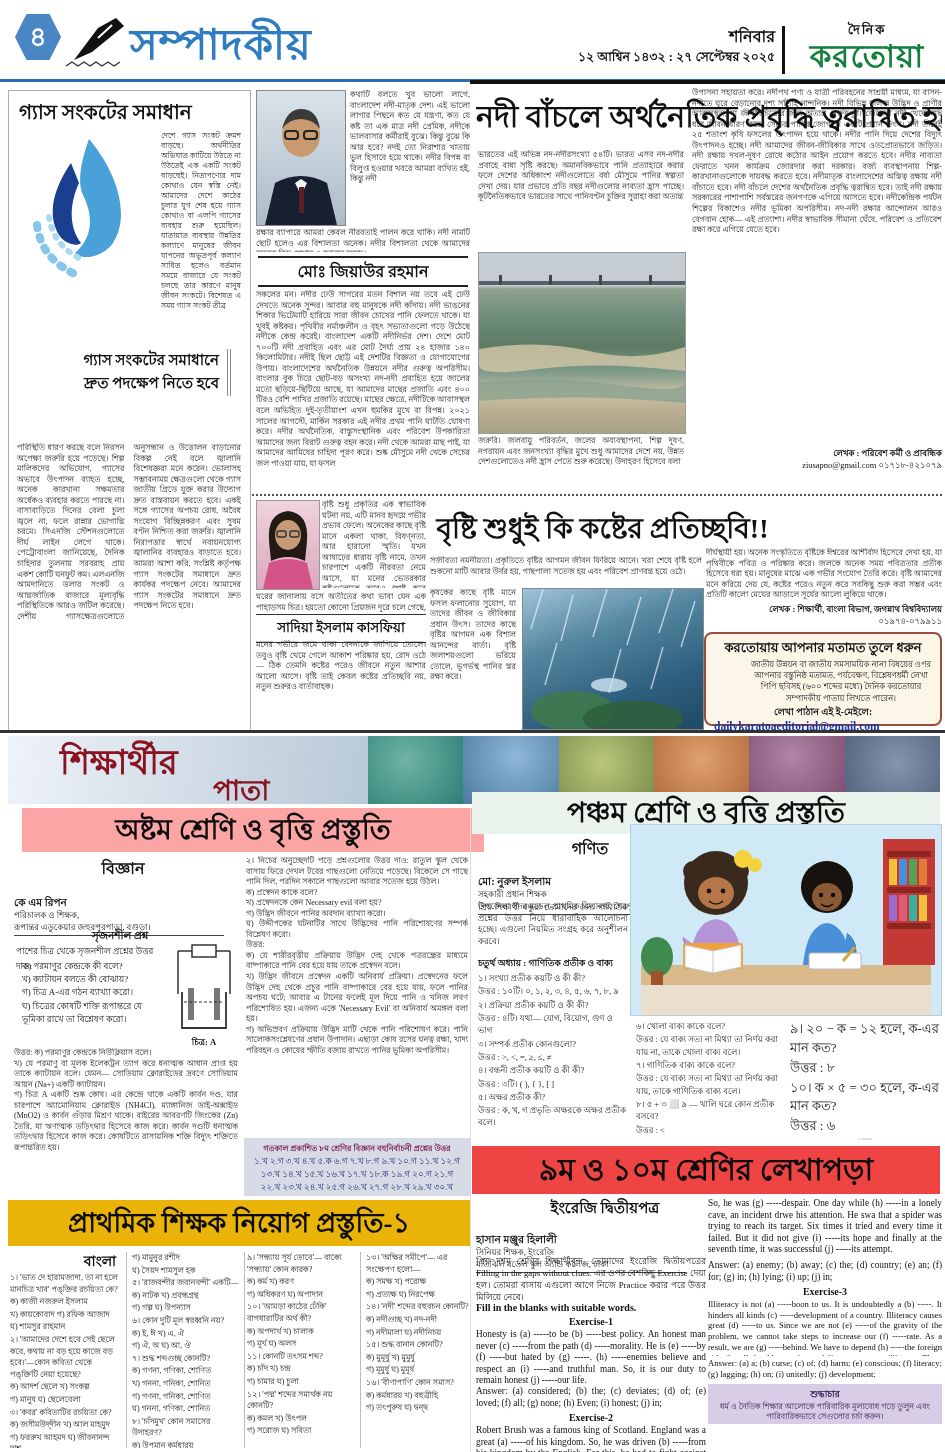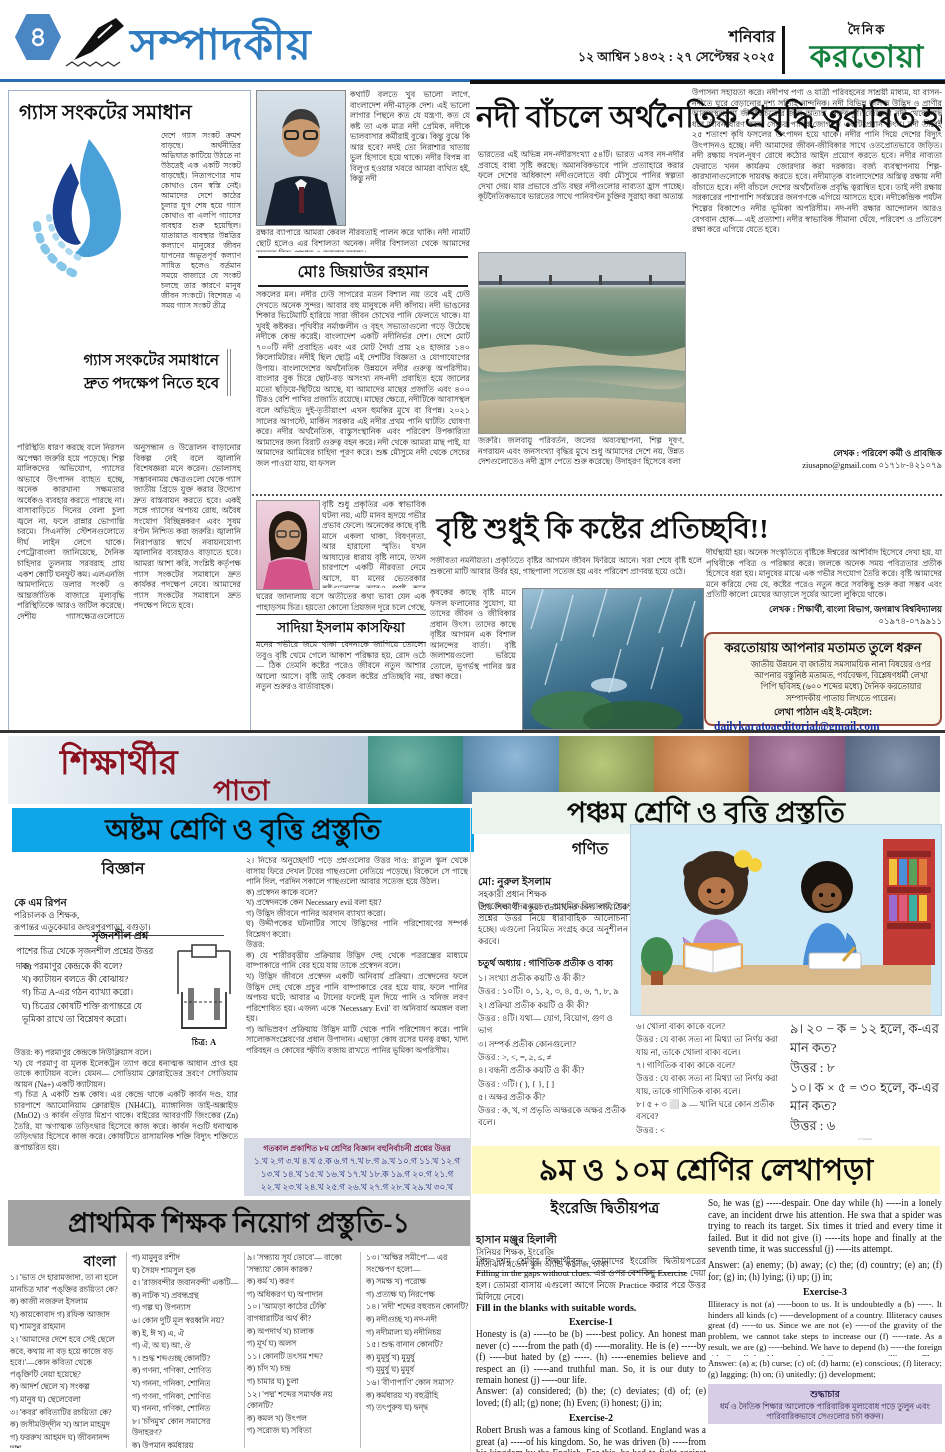--- a/index.html
+++ b/index.html
@@ -167,7 +167,7 @@
   </div>
 </div>
 
-<div class="abs secthead" style="left:12px;top:808px;width:462px;height:44px;background:#0ea5e9;font-size:28px;line-height:44px;">অষ্টম শ্রেণি ও বৃত্তি প্রস্তুতি</div>
+<div class="abs secthead" style="left:22px;top:808px;width:462px;height:44px;background:#fca5a5;font-size:28px;line-height:44px;">অষ্টম শ্রেণি ও বৃত্তি প্রস্তুতি</div>
 <div class="abs ctr bold" style="left:8px;top:856px;width:230px;font-size:16px;">বিজ্ঞান</div>
 <div class="abs authorblock" style="left:14px;top:879px;width:210px;border-bottom:1px solid #444;padding-bottom:2px;">
   <div class="nm">কে এম রিপন</div>

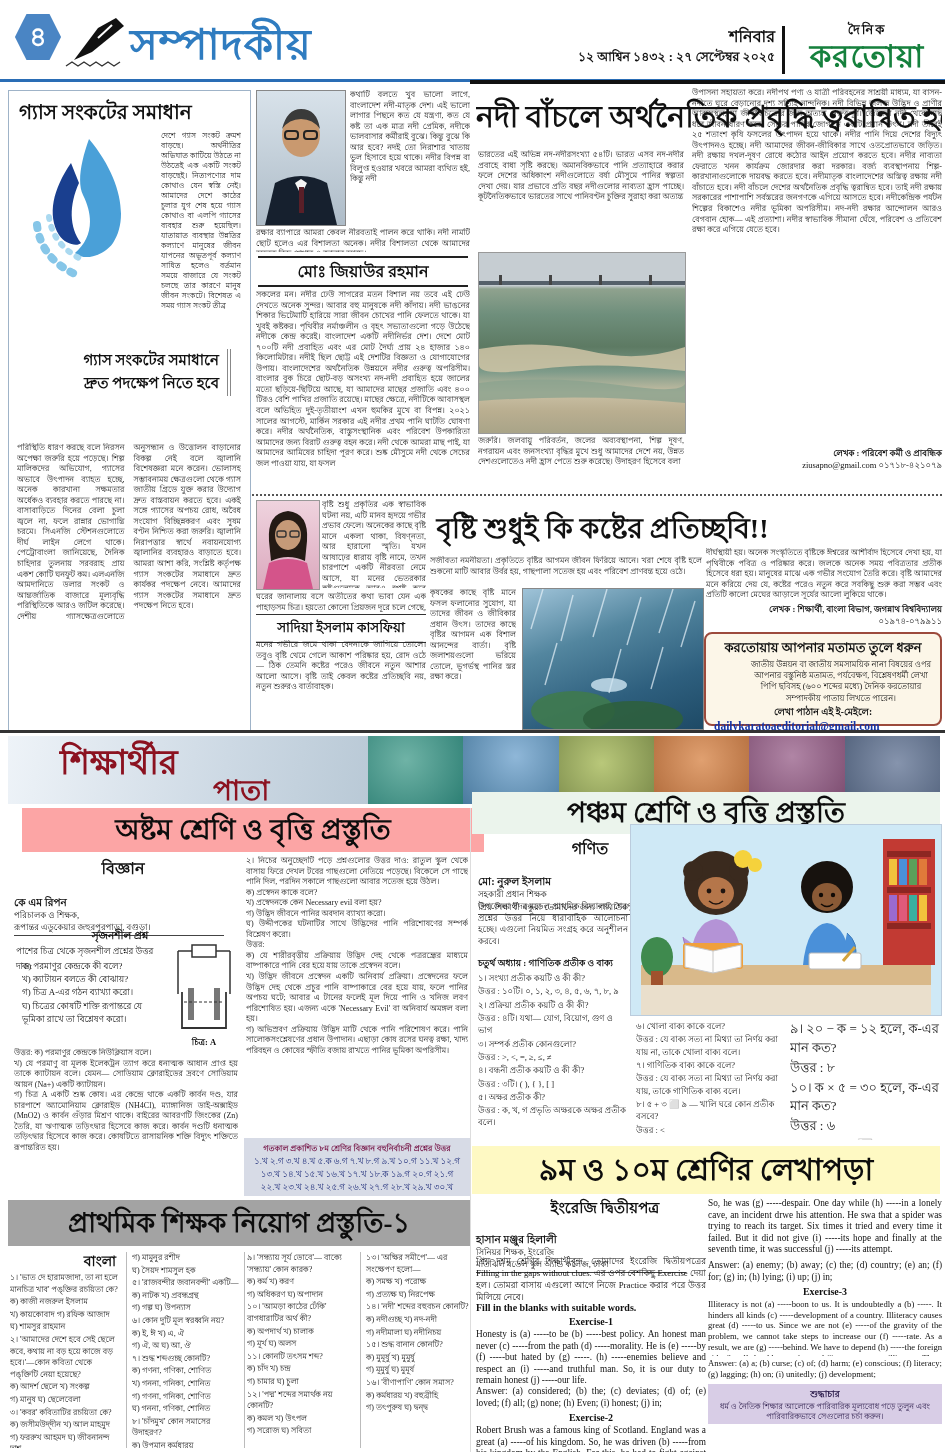--- a/index.html
+++ b/index.html
@@ -355,7 +355,7 @@
     <div>১২। ৪ × ৩ + ২ = কত?  উত্তর : ১৪</div>
   </div>
 
-<div class="abs secthead" style="left:472px;top:1146px;width:468px;height:48px;background:#fef9c3;font-size:30px;line-height:48px;">৯ম ও ১০ম শ্রেণির লেখাপড়া</div>
+<div class="abs secthead" style="left:472px;top:1146px;width:468px;height:48px;background:#ef4444;font-size:30px;line-height:48px;">৯ম ও ১০ম শ্রেণির লেখাপড়া</div>
 <div class="abs ctr bold" style="left:520px;top:1196px;width:170px;font-size:15px;">ইংরেজি দ্বিতীয়পত্র</div>
 <div class="abs authorblock" style="left:476px;top:1216px;width:210px;border-bottom:1px solid #444;padding-bottom:2px;">
   <div class="nm">হাসান মঞ্জুর হিলালী</div>

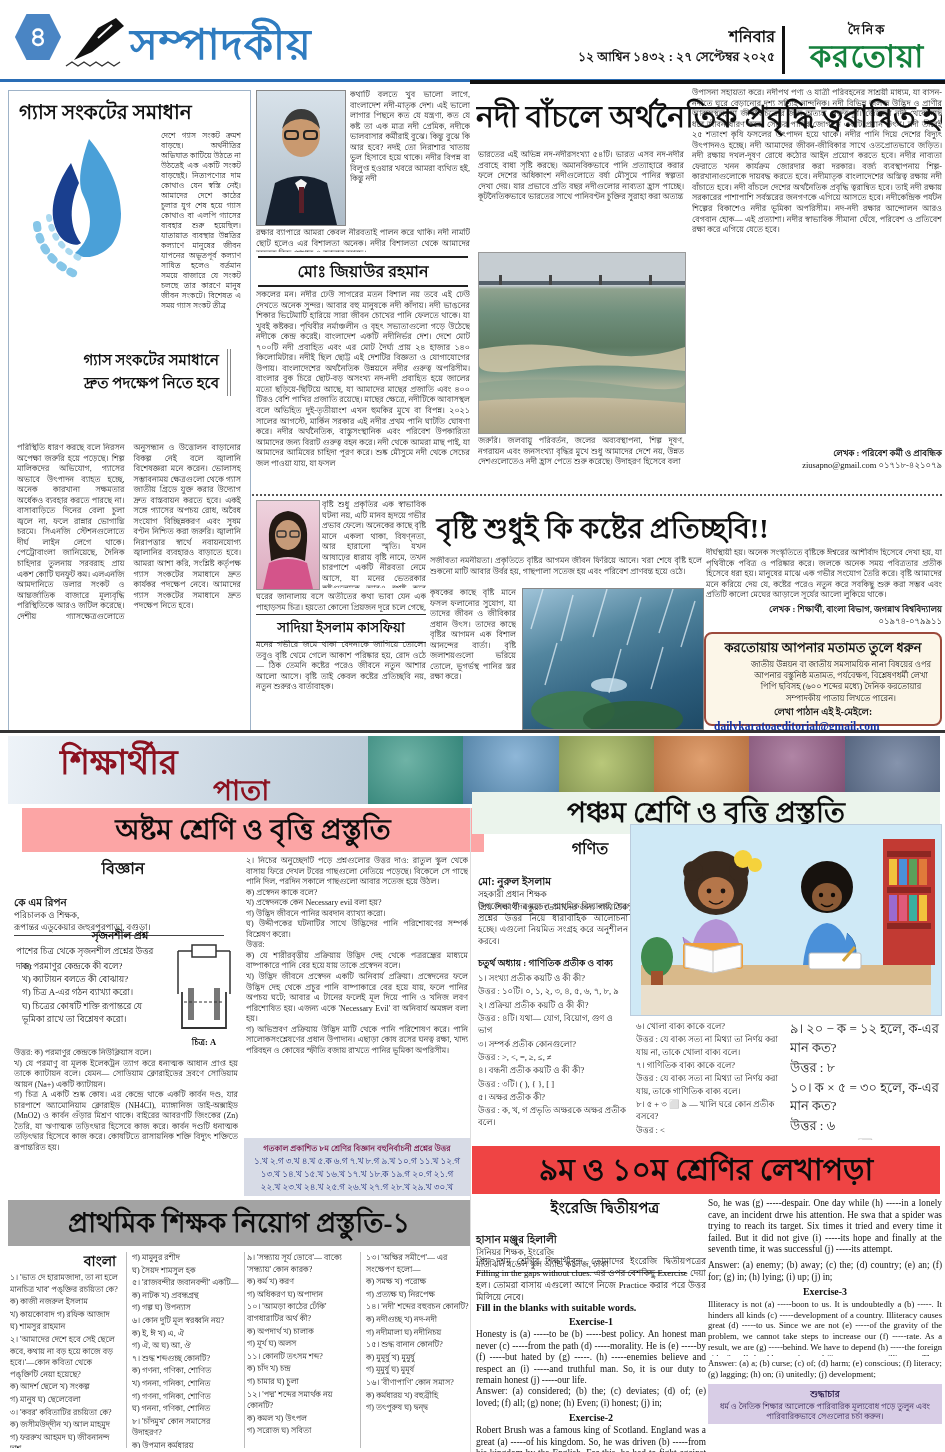--- a/index.html
+++ b/index.html
@@ -211,7 +211,7 @@
   <div style="text-align:center;font-size:8.8px;color:#1f2d7a;line-height:1.5;">১.খ ২.গ ৩.খ ৪.খ ৫.ক ৬.গ ৭.খ ৮.গ ৯.খ ১০.গ ১১.খ ১২.গ ১৩.খ ১৪.খ ১৫.খ ১৬.খ ১৭.খ ১৮.ক ১৯.গ ২০.গ ২১.গ ২২.খ ২৩.খ ২৪.খ ২৫.গ ২৬.খ ২৭.গ ২৮.খ ২৯.খ ৩০.খ</div>
 </div>
 
-<div class="abs secthead" style="left:8px;top:1200px;width:462px;height:46px;background:#a3a3a3;font-size:27px;line-height:46px;">প্রাথমিক শিক্ষক নিয়োগ প্রস্তুতি-১</div>
+<div class="abs secthead" style="left:8px;top:1200px;width:462px;height:46px;background:#eab308;font-size:27px;line-height:46px;">প্রাথমিক শিক্ষক নিয়োগ প্রস্তুতি-১</div>
 <div class="abs ctr bold" style="left:30px;top:1250px;width:140px;font-size:14px;">বাংলা</div>
 <div class="abs qcol" style="left:10px;top:1272px;width:110px;height:176px;">
     <div>১। 'ভাত দে হারামজাদা, তা না হলে মানচিত্র খাব' পঙ্‌ক্তির রচয়িতা কে?</div>

